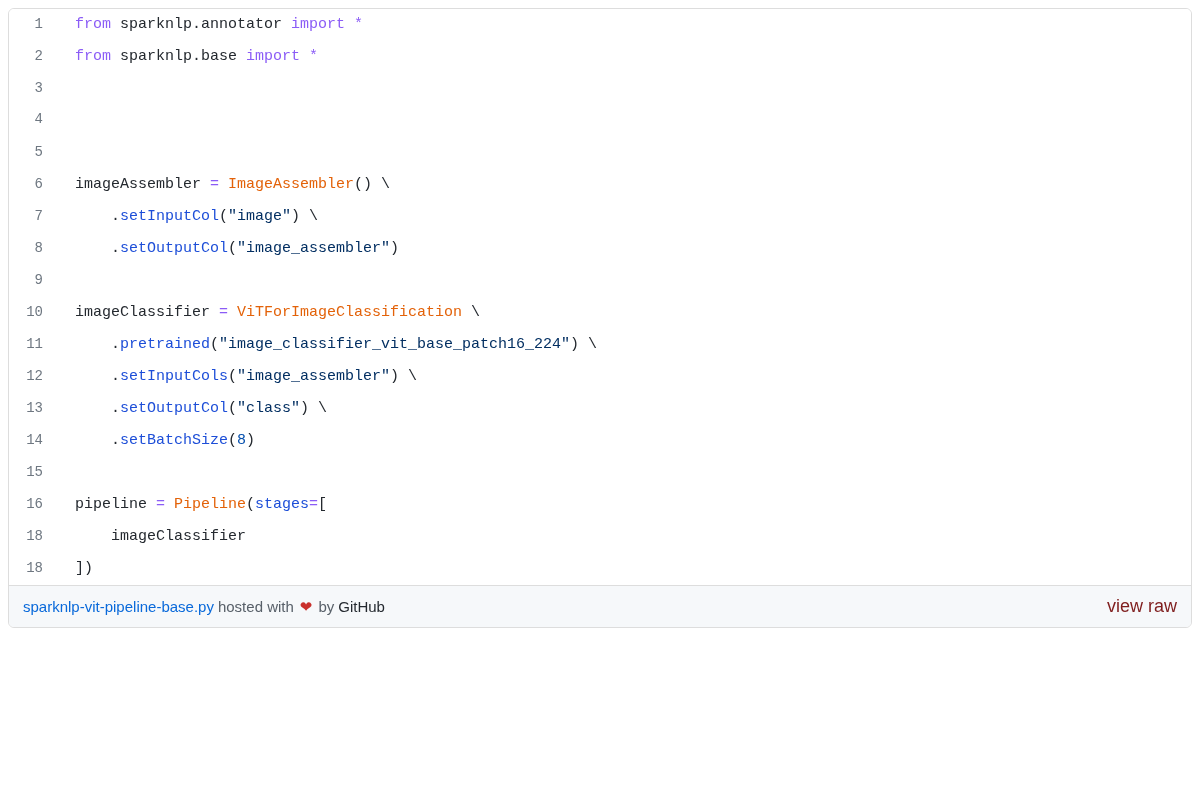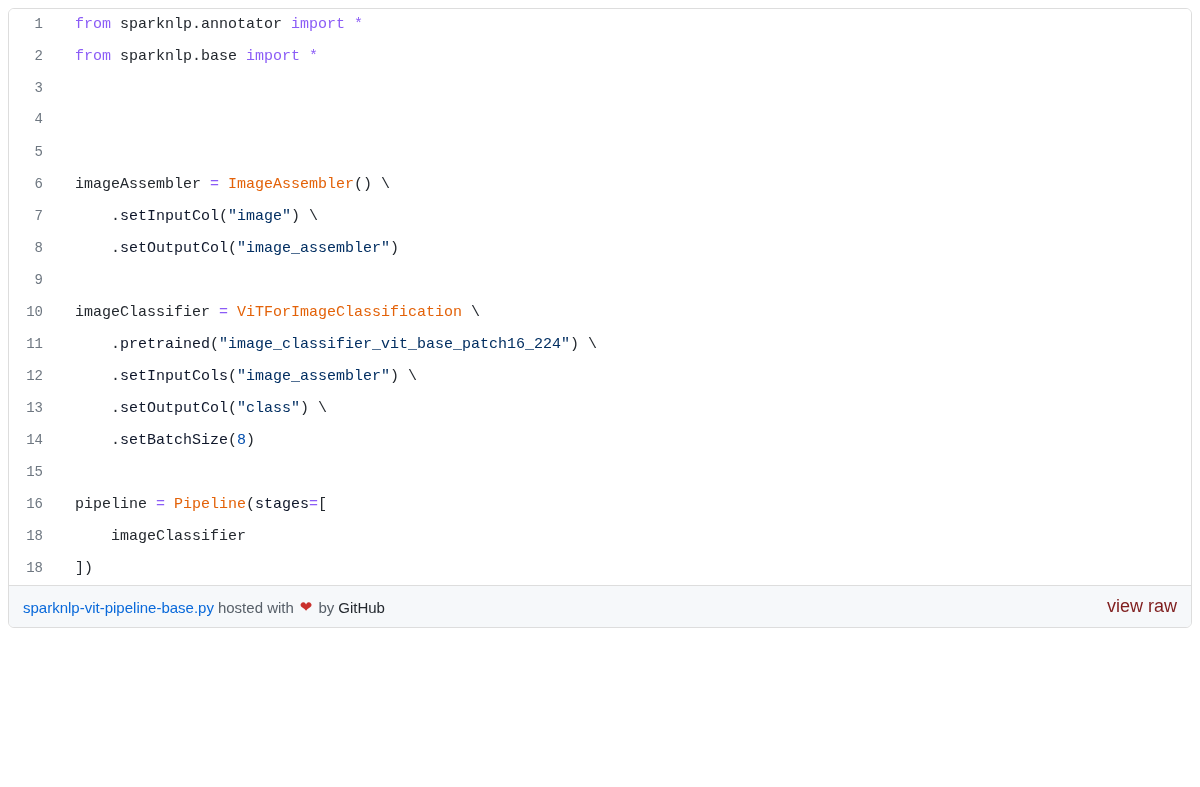--- a/index.html
+++ b/index.html
@@ -42,7 +42,7 @@
   }
   .k-red { color: #8b5cf6; }
   .k-orange { color: #e36209; }
-  .k-blue { color: #0f172a; }
+  .k-blue { color: #1d4ed8; }
   .k-string { color: #032f62; }
   .k-num { color: #0550ae; }
   .meta-bar {

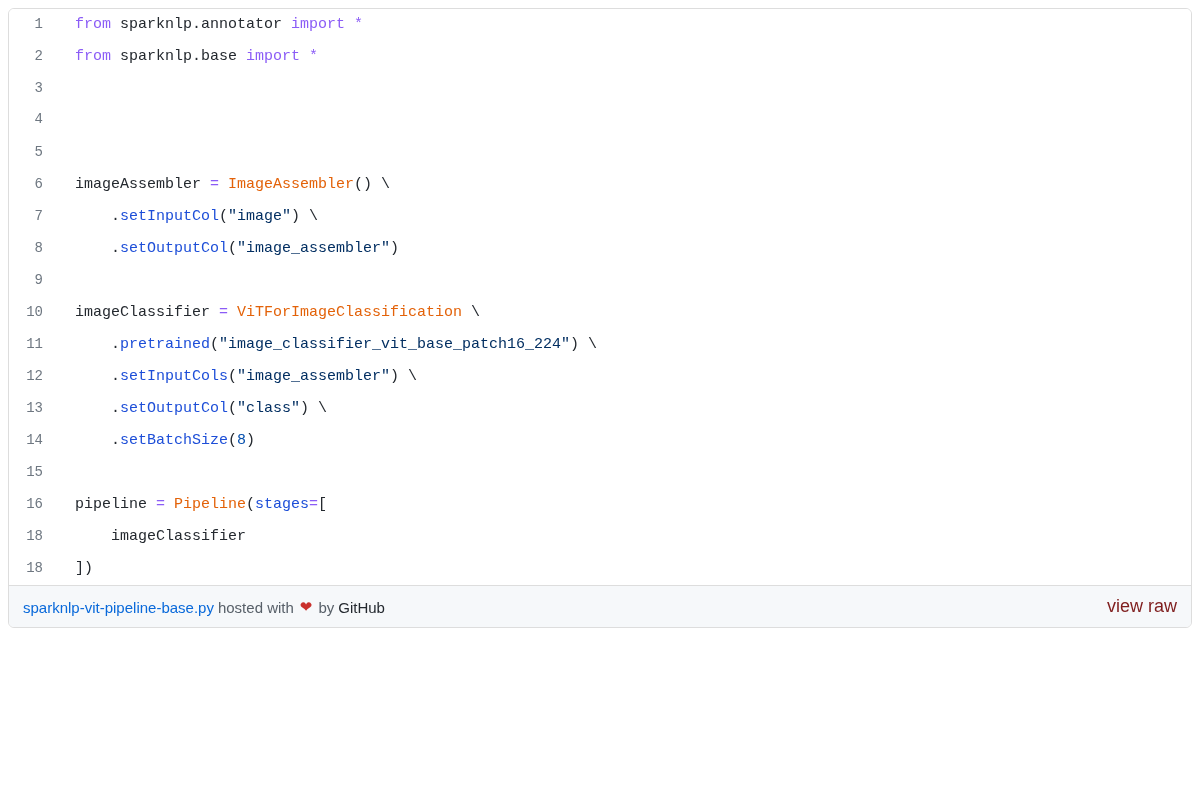--- a/index.html
+++ b/index.html
@@ -55,7 +55,7 @@
     align-items: center;
     justify-content: space-between;
   }
-  .meta-left { display: flex; align-items: flex-end; gap: 4px; }
+  .meta-left { display: flex; align-items: center; gap: 4px; }
   .meta-left a { color: #0969da; text-decoration: none; }
   .meta-left strong { color: #24292f; font-weight: 400; }
   .heart { color: #c9302c; margin: 0 2px; }

